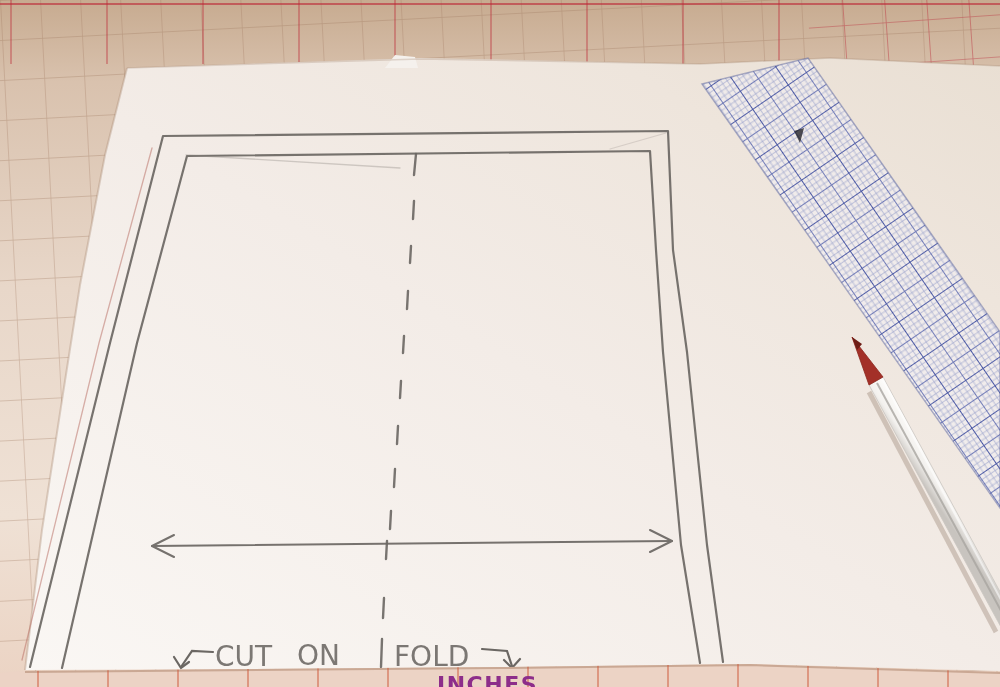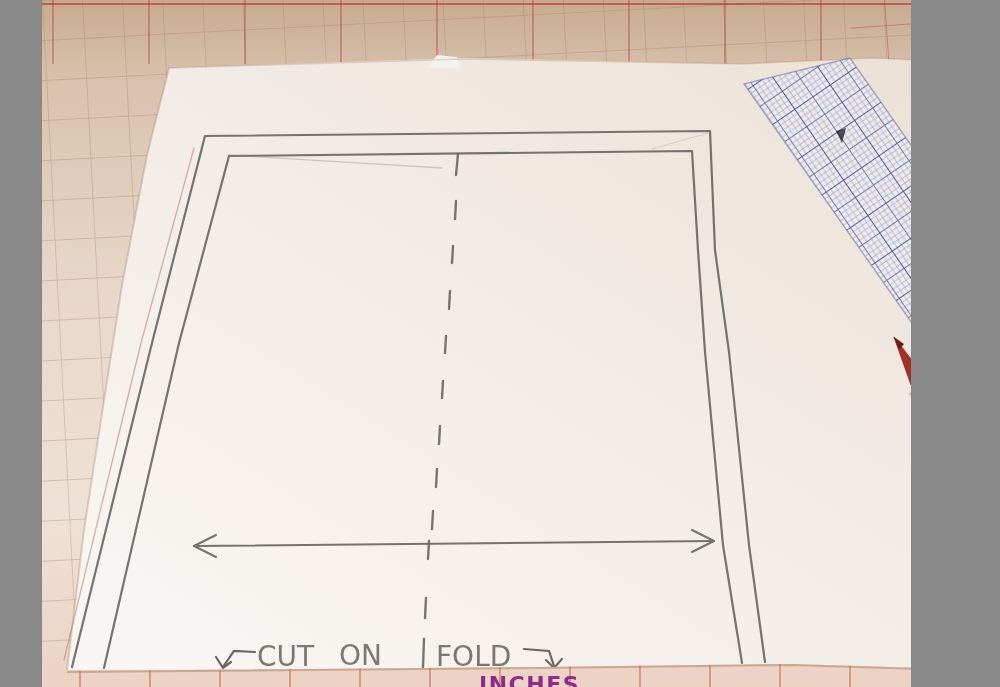--- a/index.html
+++ b/index.html
@@ -3,7 +3,7 @@
 <meta charset="utf-8">
 <style>
   html,body{margin:0;padding:0;background:#888;}
-  .stage{width:869px;height:687px;overflow:hidden;position:relative;font-family:"DejaVu Sans",sans-serif;margin-left:42px;}
+  .stage{width:1000px;height:687px;overflow:hidden;position:relative;font-family:"DejaVu Sans",sans-serif;}
   svg{display:block;}
   text{font-family:"DejaVu Sans",sans-serif;}
 </style>

